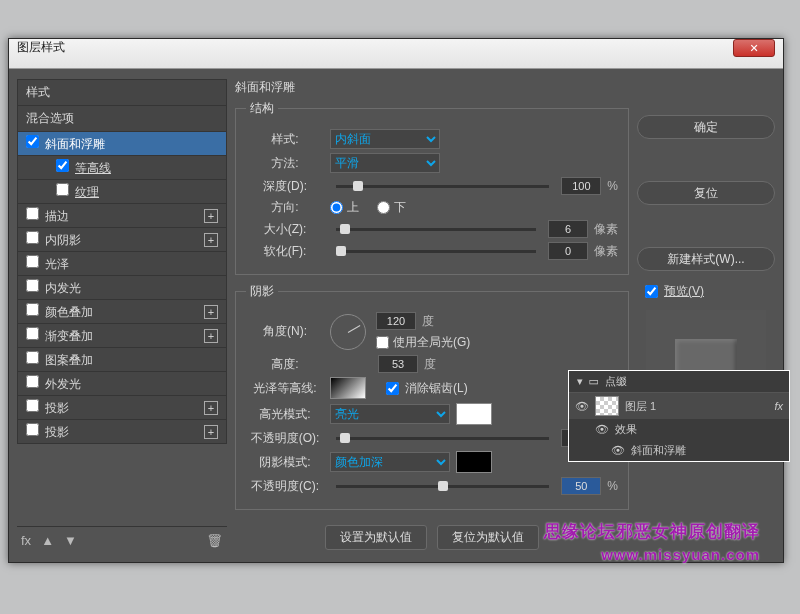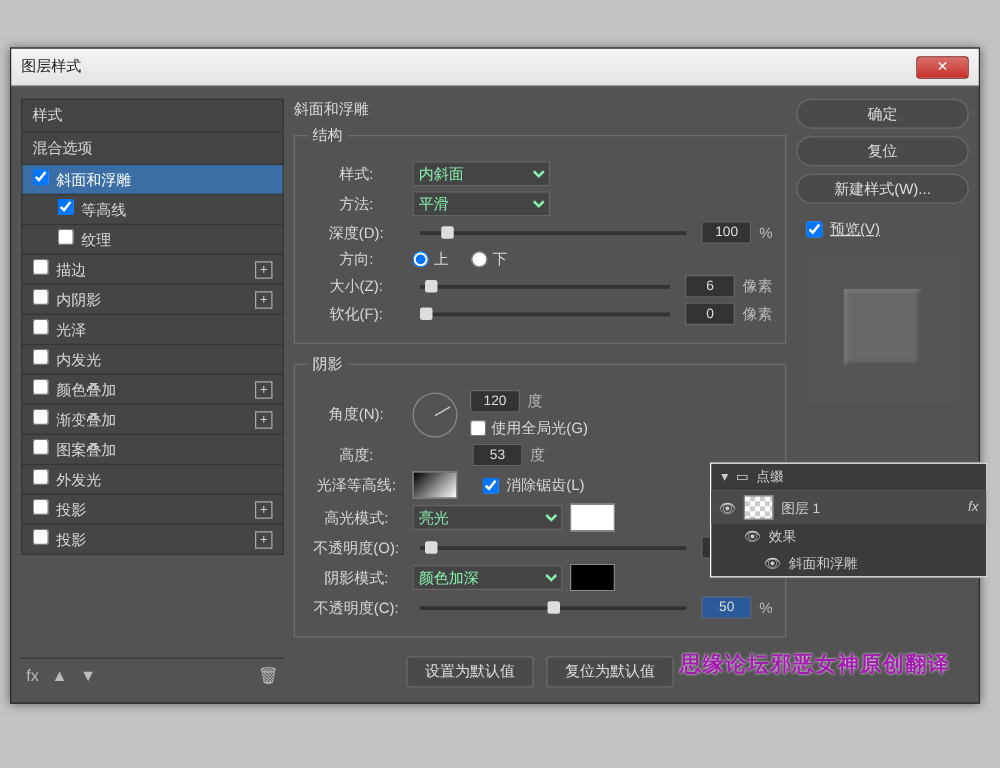--- a/index.html
+++ b/index.html
@@ -5,7 +5,7 @@
 * { box-sizing: border-box; margin: 0; padding: 0; font-family: "Microsoft YaHei", Arial, sans-serif; }
 body { background: #c2c3c4; width: 800px; height: 614px; overflow: hidden; position: relative; }
 .window { position: absolute; left: 8px; top: 38px; width: 776px; height: 525px; background: #535353; border: 1px solid #2a2a2a; box-shadow: 0 0 8px rgba(0,0,0,0.5); }
-.titlebar { height: 30px; background: linear-gradient(#f4f4f4,#e4e4e4); display: flex; align-items: center; padding: 0 8px; justify-content: space-between; border-bottom: 1px solid #999; }
+.titlebar { height: 30px; background: linear-gradient(#f4f4f4,#e4e4e4); display: flex; padding: 0 8px; justify-content: space-between; border-bottom: 1px solid #999; }
 .titlebar .title { font-size: 12px; color: #222; }
 .closebtn { width: 42px; height: 18px; background: linear-gradient(#d9706b,#c9312a); border-radius: 3px; color: white; font-size: 11px; text-align: center; line-height: 16px; border: 1px solid #8b2520; }
 .content { display: flex; padding: 10px 8px 8px 8px; height: calc(100% - 30px); color: #d7d7d7; font-size: 12px; gap: 8px; }

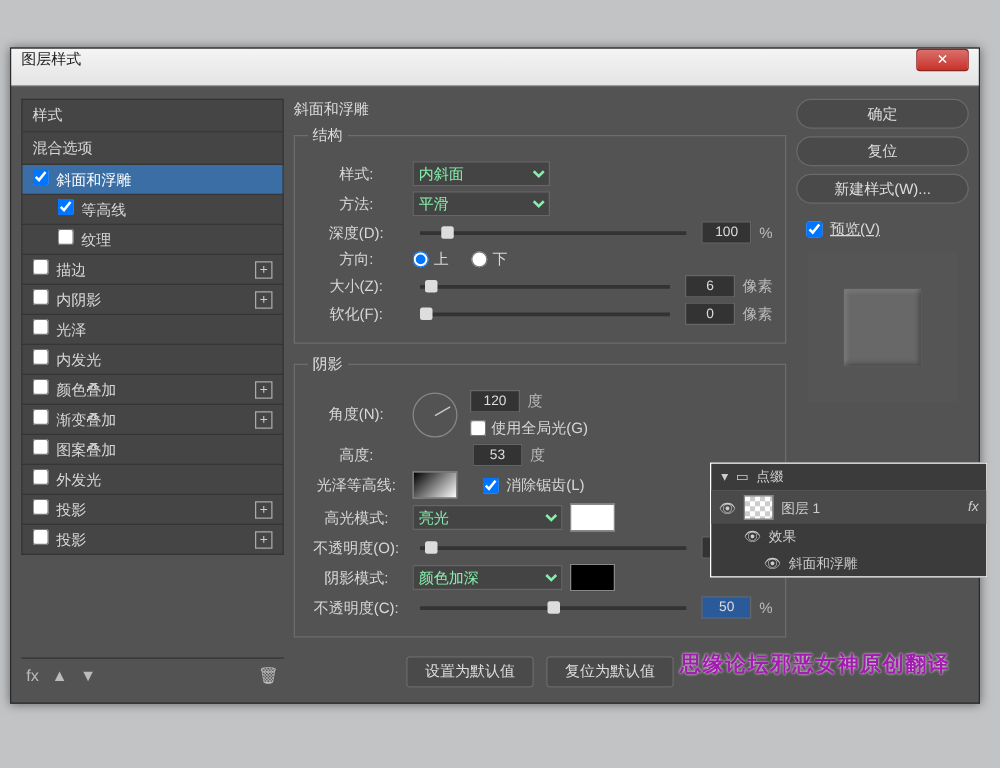--- a/index.html
+++ b/index.html
@@ -42,7 +42,7 @@
 .btnrow { display: flex; gap: 10px; justify-content: center; margin-top: 15px; }
 .btn-small { background: #4a4a4a; border: 1px solid #6a6a6a; color: #ddd; padding: 3px 14px; font-size: 12px; border-radius: 3px; }
 .col-right { width: 138px; display: flex; flex-direction: column; gap: 6px; align-items: stretch; }
-.rightbtn { background: #4a4a4a; border: 1px solid #6a6a6a; color: #ddd; height: 24px; border-radius: 12px; font-size: 12px; }
+.rightbtn { background: #4a4a4a; border: 1px solid #6a6a6a; color: #ddd; height: 24px; border-radius: 12px; font-size: 12px; margin-top: 36px; }
 .prevwrap { display: flex; align-items: center; gap: 6px; margin: 6px 0 4px 8px; text-decoration: underline; }
 .preview { width: 120px; height: 120px; background: #555; display: flex; align-items: center; justify-content: center; margin: 0 auto; }
 .preview-inner { width: 62px; height: 62px; background: #686868; box-shadow: inset 2px 2px 4px rgba(255,255,255,0.15), inset -2px -2px 4px rgba(0,0,0,0.3); }

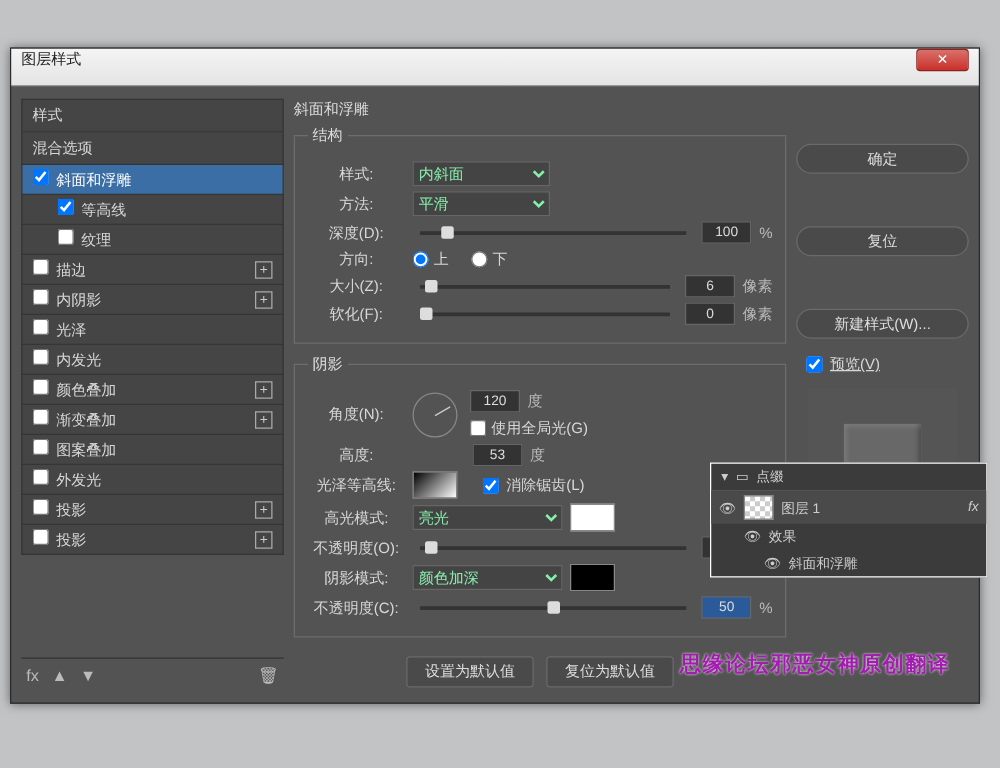--- a/index.html
+++ b/index.html
@@ -25,7 +25,7 @@
 .sectitle { color: #ddd; margin-bottom: 4px; }
 .formrow { display: flex; align-items: center; margin: 4px 0; gap: 6px; }
 .formrow .lbl { width: 78px; text-align: center; }
-select { background: #444; color: #86efac; border: 1px solid #666; font-size: 12px; height: 20px; }
+select { background: #444; color: #0ea5e9; border: 1px solid #666; font-size: 12px; height: 20px; }
 select.wide { width: 110px; }
 .slider { flex: 1; height: 3px; background: #333; position: relative; margin: 0 6px; }
 .slider .thumb { position: absolute; top: -4px; width: 10px; height: 10px; background: #ddd; border-radius: 2px; }

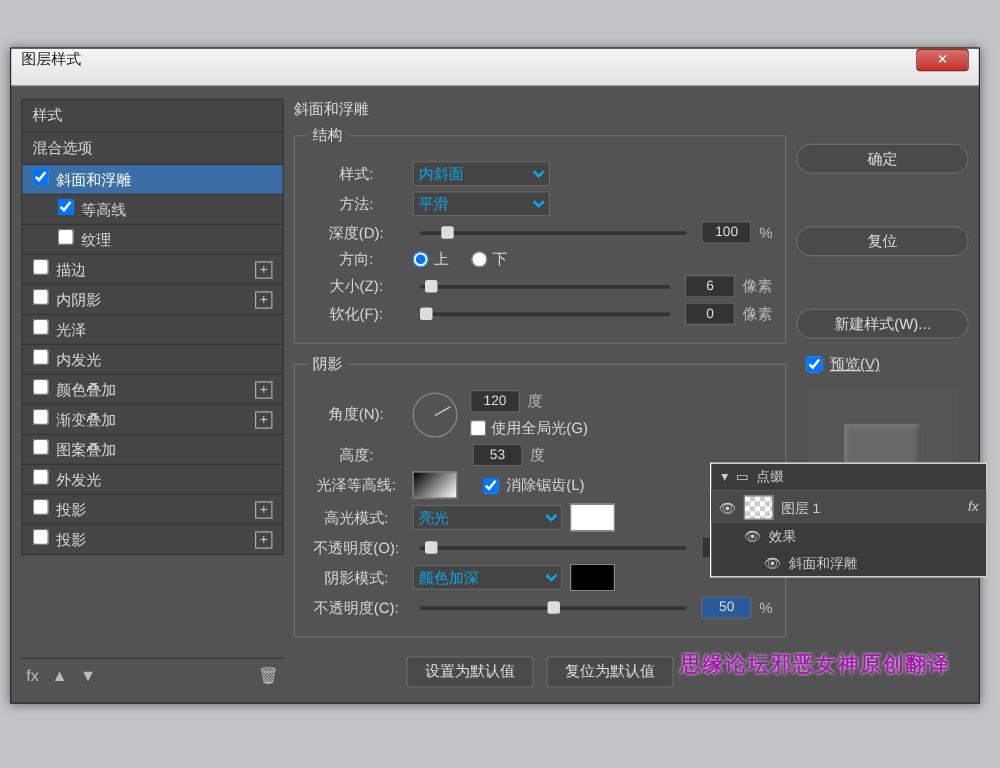--- a/index.html
+++ b/index.html
@@ -14,7 +14,7 @@
 .styles-sub { padding: 4px 8px; background: #454545; border: 1px solid #353535; border-top: none; }
 .style-row { display: flex; align-items: center; padding: 3px 8px; border: 1px solid #353535; border-top: none; background: #454545; justify-content: space-between; height: 24px; }
 .style-row.selected { background: #3a6ea5; color: #fff; }
-.style-row.sub { padding-left: 28px; }
+.style-row.sub { padding-left: 38px; text-decoration: underline; }
 .style-row input[type=checkbox] { margin-right: 6px; }
 .plusicon { width: 14px; height: 14px; border: 1px solid #aaa; text-align: center; line-height: 12px; font-size: 11px; color: #ccc; }
 .left-footer { margin-top: auto; display: flex; align-items: center; gap: 10px; padding: 6px 4px; border-top: 1px solid #353535; }

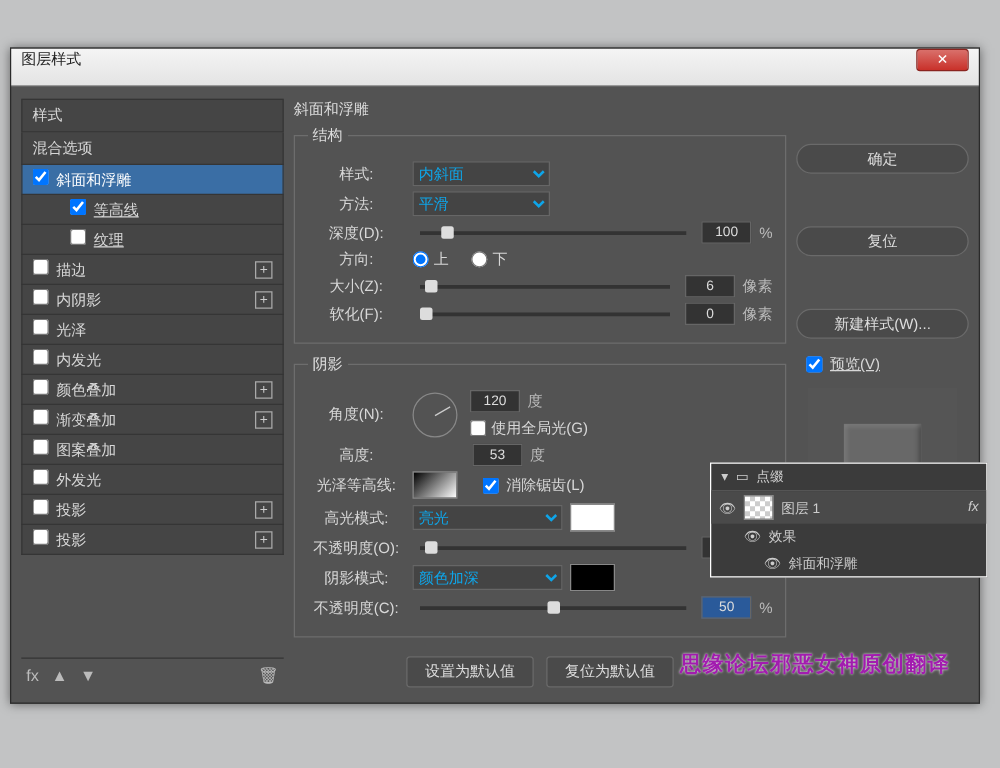--- a/index.html
+++ b/index.html
@@ -273,6 +273,7 @@
 
 <div class="watermark">
   <span>思缘论坛邪恶女神原创翻译</span>
+  <span class="url">www.missyuan.com</span>
 </div>
 
 </body></html>

